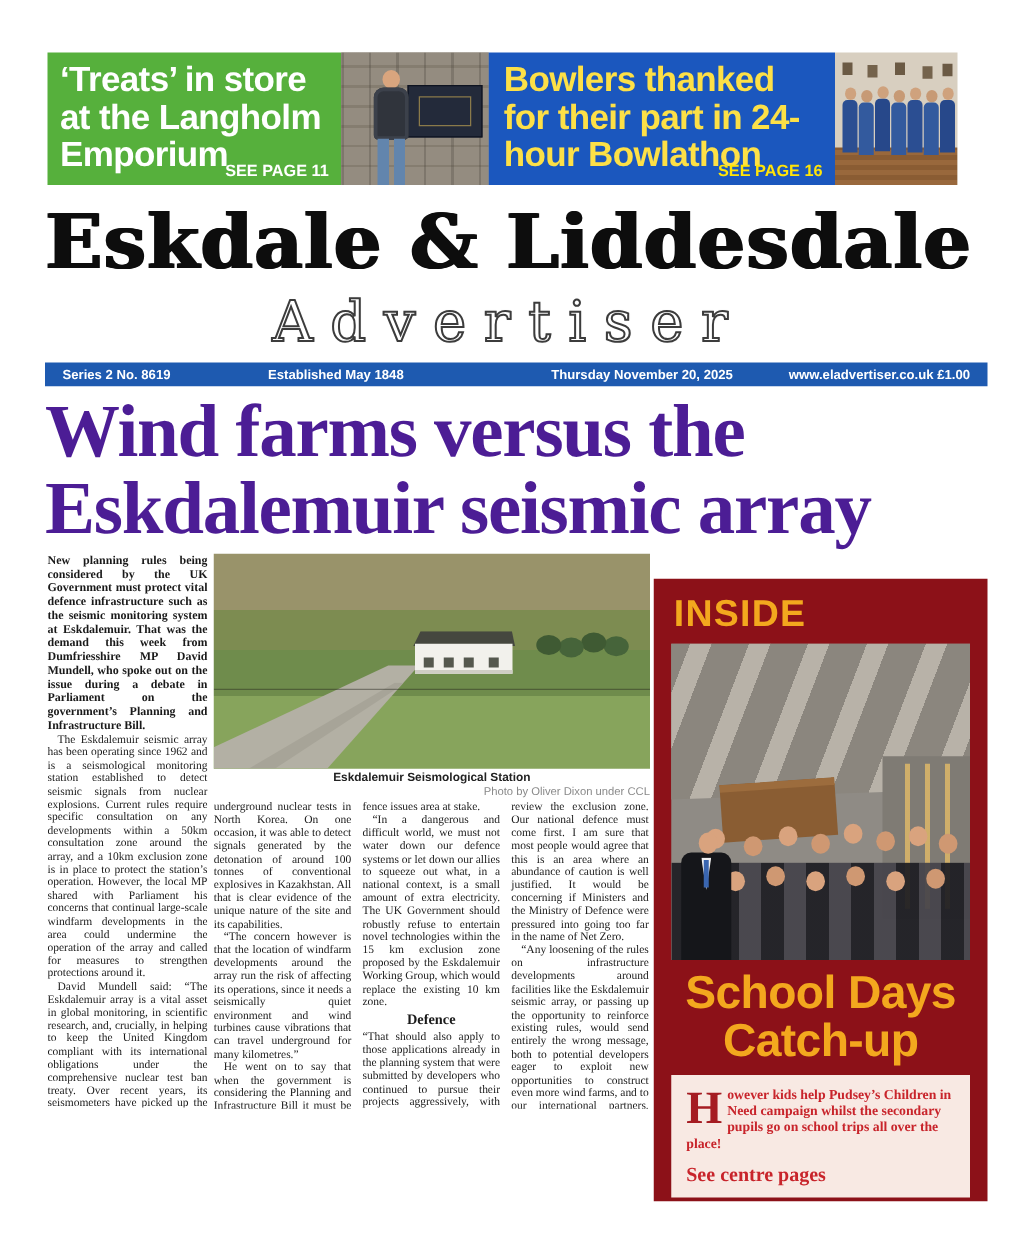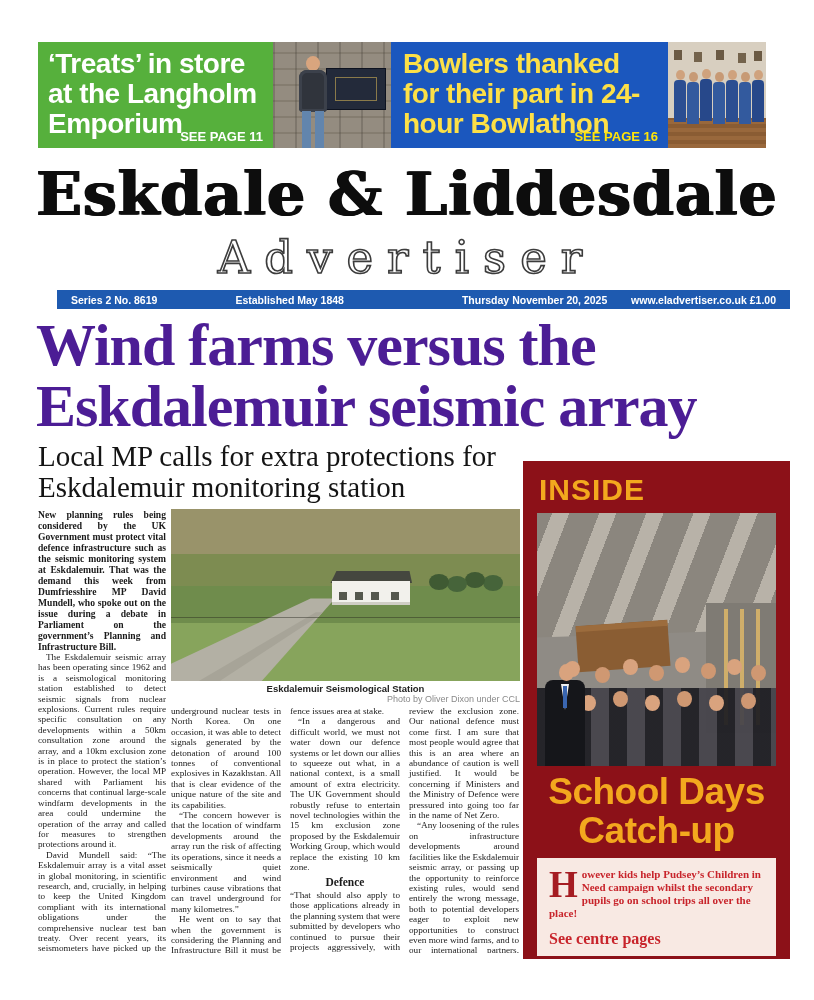--- a/index.html
+++ b/index.html
@@ -59,7 +59,7 @@
       text-shadow:0 0 1px #555; }
 
   
-  .info-bar { margin:4px 24px 0 57px; height:19px; background:#1e5ab0; color:#fff;
+  .info-bar { margin:4px 24px 0 36px; height:19px; background:#1e5ab0; color:#fff;
       font-family:"Liberation Sans", sans-serif; font-weight:bold; font-size:10.5px;
       display:flex; align-items:center; padding:0 14px; }
   .info-bar .i2 { margin-left:78px; } .info-bar .i3 { margin-left:118px; }

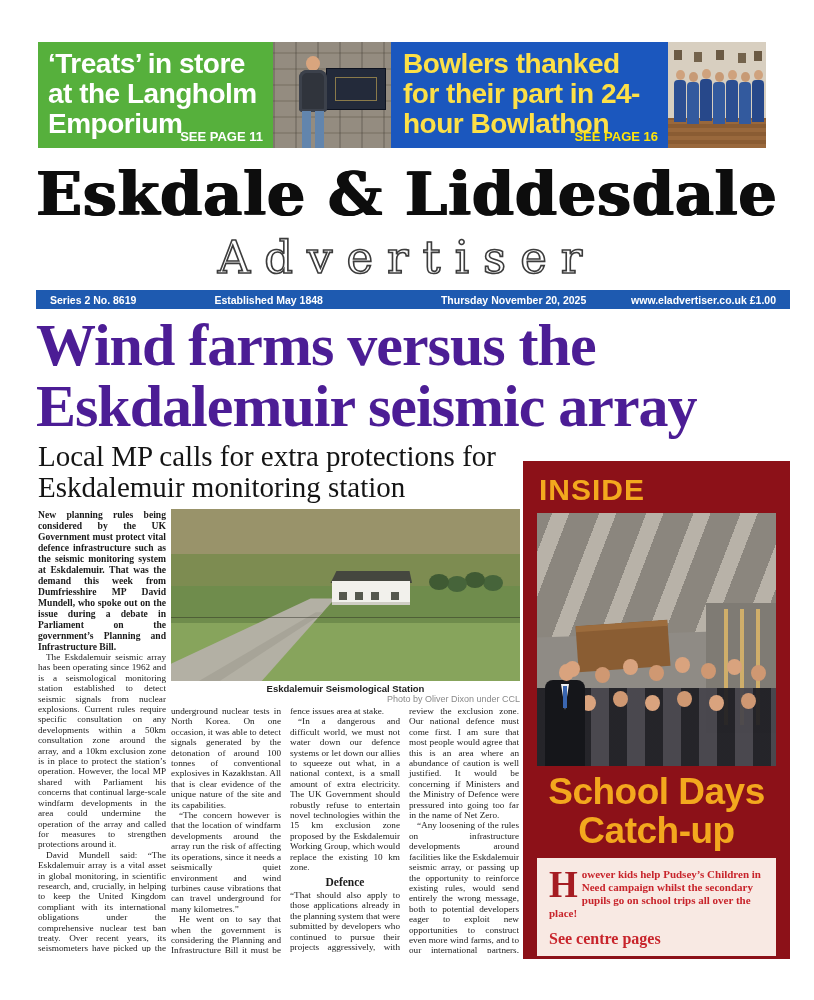--- a/index.html
+++ b/index.html
@@ -188,7 +188,6 @@
   <div class="headline">Wind farms versus the Eskdalemuir seismic array</div>
 
   <div class="lower">
-    <div class="subheadline">Local MP calls for extra protections for Eskdalemuir monitoring station</div>
 
     <div class="article">
       <div class="col1 colp">

